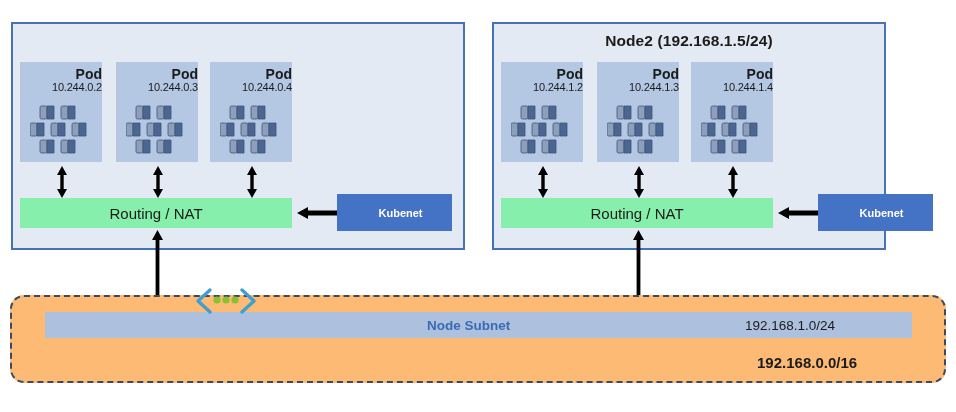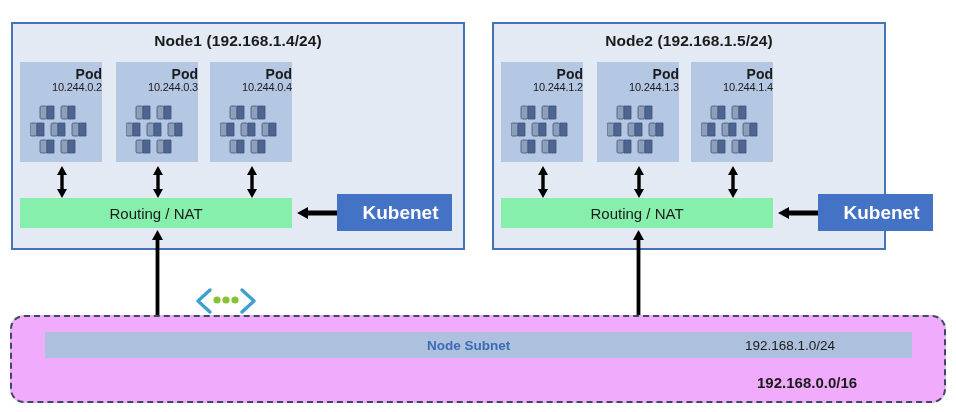--- a/index.html
+++ b/index.html
@@ -154,7 +154,6 @@
 <div id="canvas">
 
   <div class="node-box" style="left:11px; top:22px; width:454px; height:228px;">
-    <div class="node-title">Node1 (192.168.1.4/24)</div>
 
     <div class="pod-box" style="left:7px; top:38px; width:82px; height:100px;">
       <div class="pod-label">

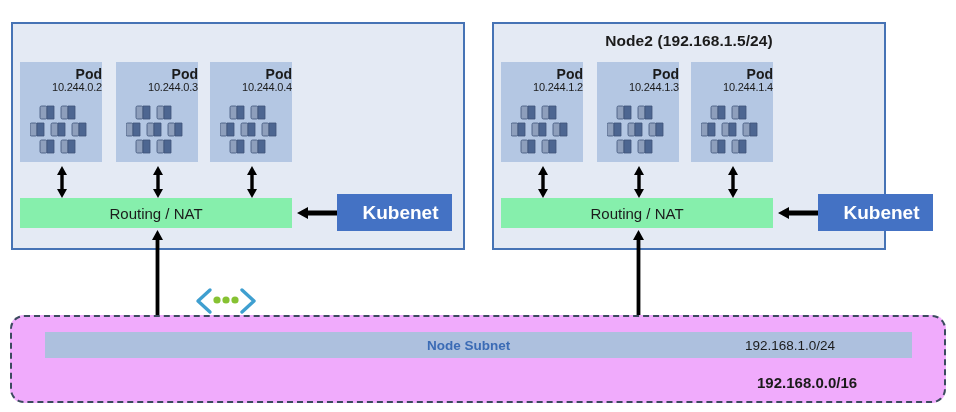--- a/index.html
+++ b/index.html
@@ -87,7 +87,7 @@
     box-sizing: border-box;
   }
   .kubenet-label {
-    font-size: 19px;
+    font-size: 11px;
     font-weight: 700;
     color: #ffffff;
     margin-left: 12px;

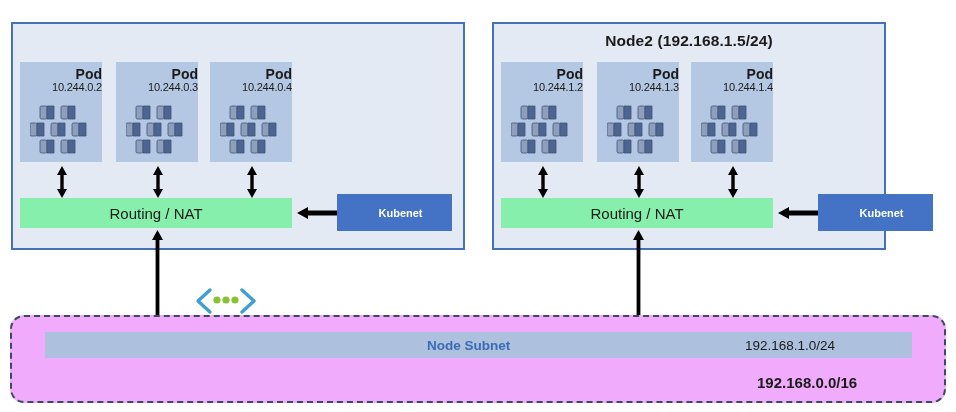--- a/index.html
+++ b/index.html
@@ -99,11 +99,10 @@
   
   .vnet-box {
     position: absolute;
-    background: #f0abfc;
+    background: #fdba74;
     border: 2.5px dashed #3b4a5e;
     border-radius: 14px;
     box-sizing: border-box;
-    margin-top: 20px;
   }
   .subnet-bar {
     position: absolute;

